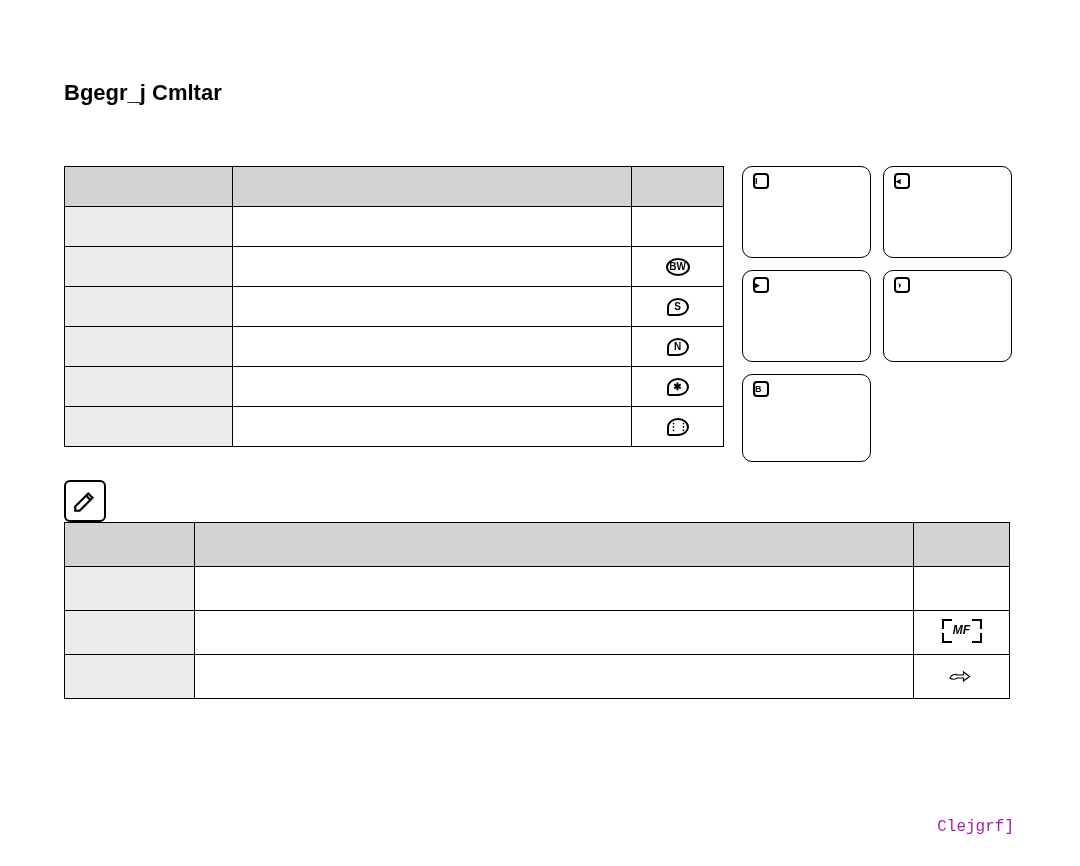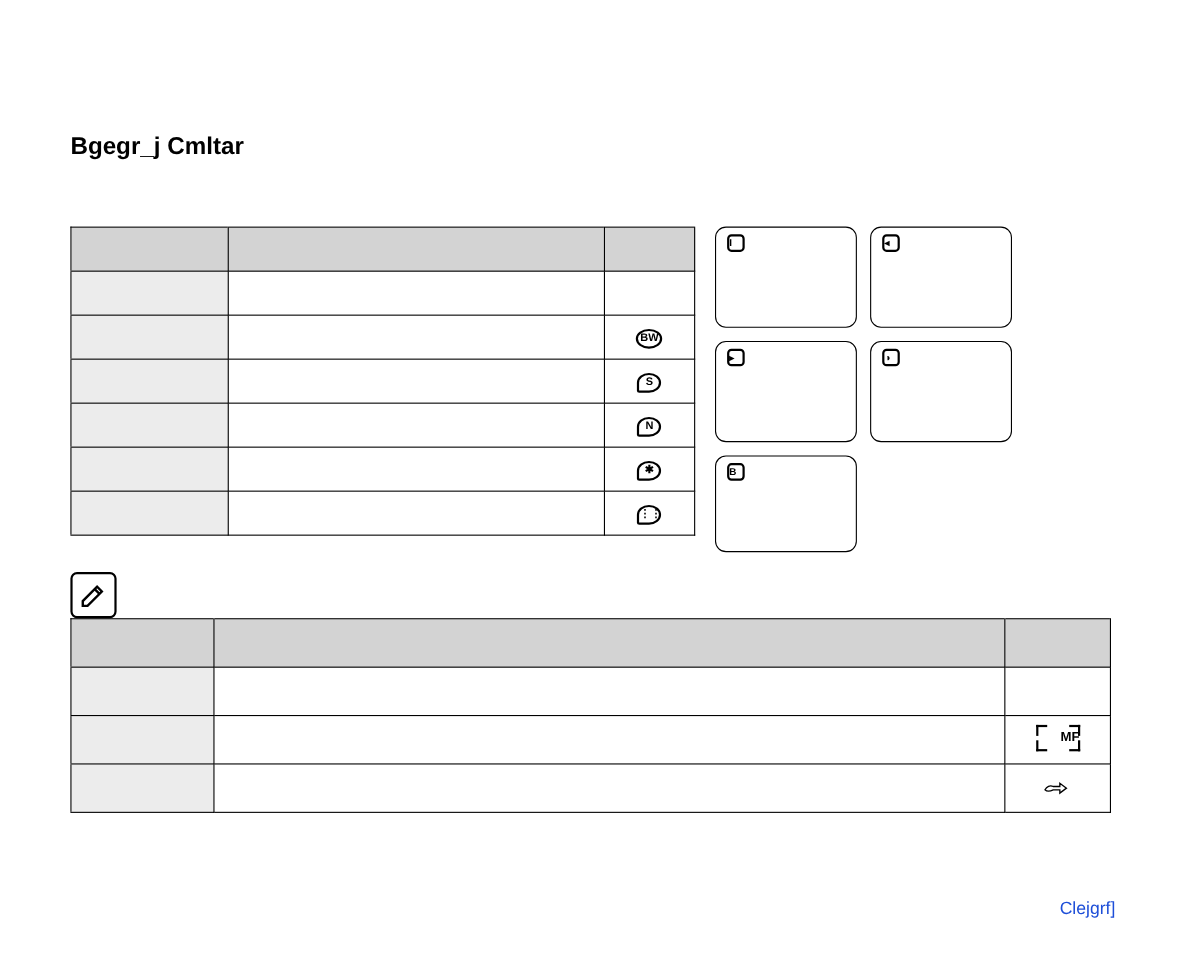--- a/index.html
+++ b/index.html
@@ -10,7 +10,7 @@
   font-size:16px;
   position:relative;
 }
-.page { padding:120px 64px 0 64px; }
+.page { padding:80px 64px 0 64px; }
 .heading { font-size:22px; font-weight:600; margin-bottom:60px; }
 .section2-heading { font-size:22px; font-weight:600; margin:24px 0 60px 0; }
 

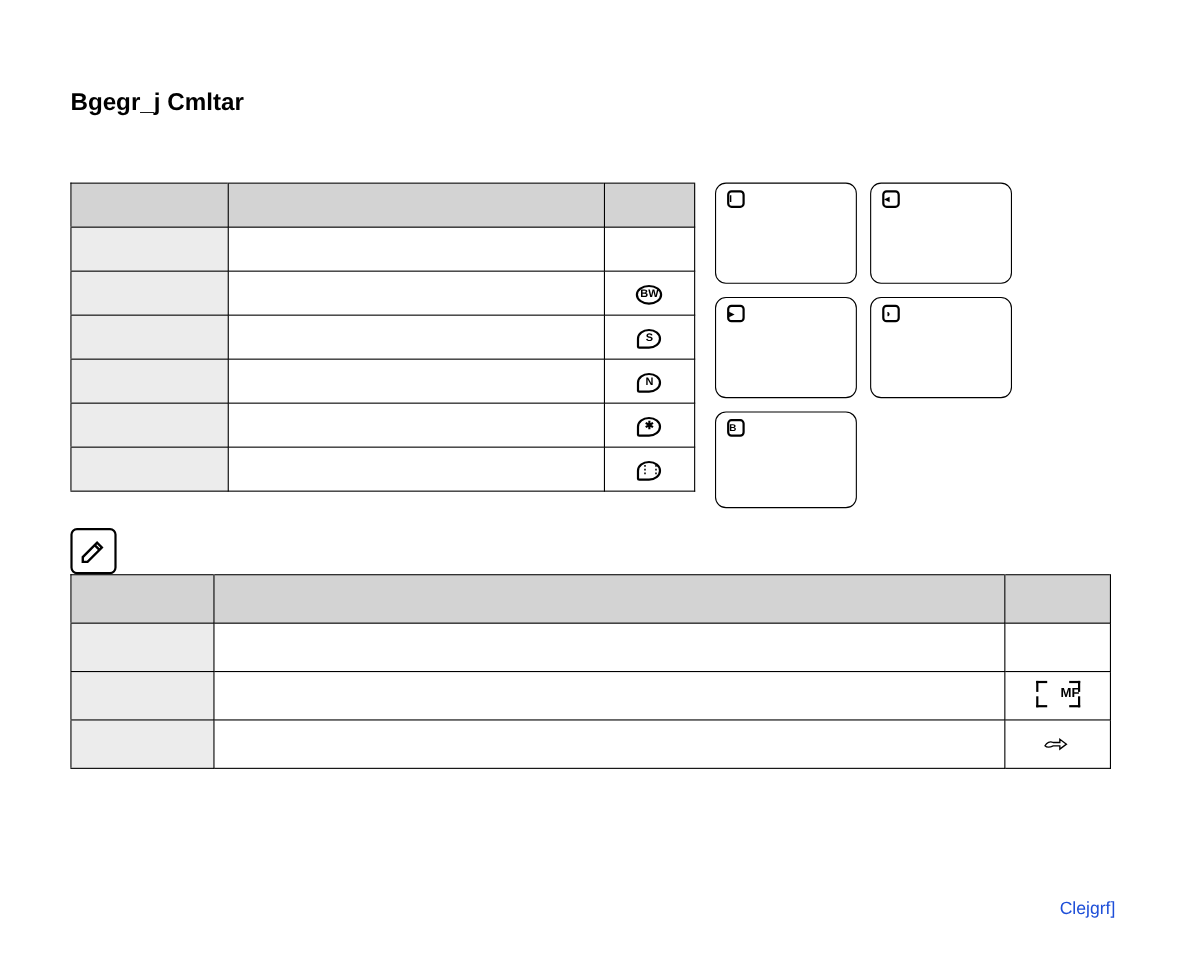--- a/index.html
+++ b/index.html
@@ -15,7 +15,7 @@
 .section2-heading { font-size:22px; font-weight:600; margin:24px 0 60px 0; }
 
 .tbl1-wrap { display:flex; align-items:flex-start; gap:18px; }
-.tbl1 { width:568px; border:1px solid #000; border-collapse:collapse; }
+.tbl1 { width:660px; border:1px solid #000; border-collapse:collapse; }
 .tbl1 tr { height:40px; }
 .tbl1 th, .tbl1 td { border-bottom:1px solid #000; border-right:1px solid #000; }
 .tbl1 tr.hdr th { background:#d3d3d3; }

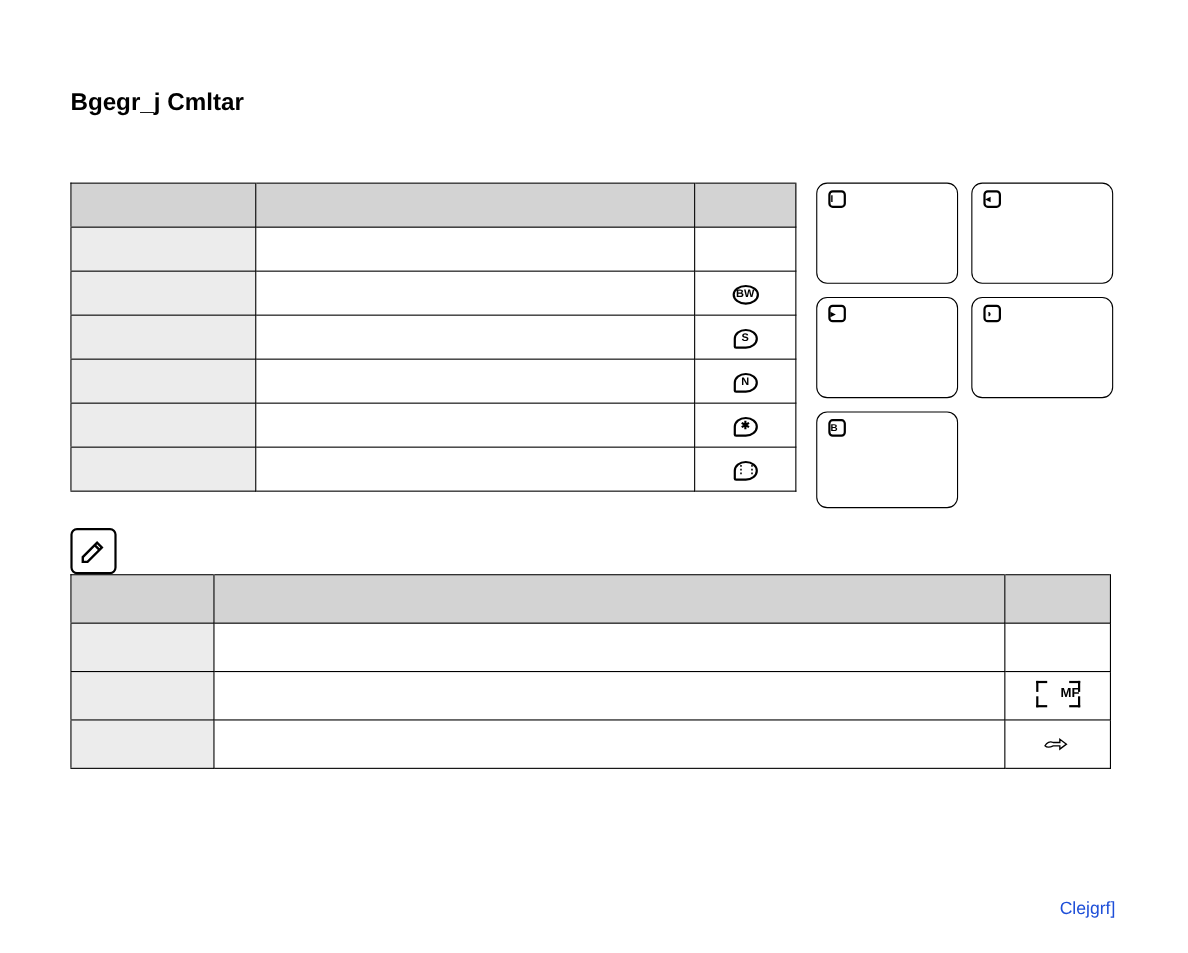--- a/index.html
+++ b/index.html
@@ -62,7 +62,7 @@
 .mf-br .tr { top:0; right:0; border-left:none; border-bottom:none; }
 .mf-br .bl { bottom:0; left:0; border-right:none; border-top:none; }
 .mf-br .br { bottom:0; right:0; border-left:none; border-top:none; }
-.mf-br .txt { position:absolute; top:4px; left:0; width:100%; text-align:right; font-size:12px; font-weight:700; }
+.mf-br .txt { position:absolute; top:4px; left:0; width:100%; text-align:center; font-size:12px; font-weight:700;font-style:italic; }
 .hand svg { width:30px; height:22px; }
 .footer { position:absolute; right:66px; bottom:30px; font-size:16px; color:#1d4ed8; }
 </style>

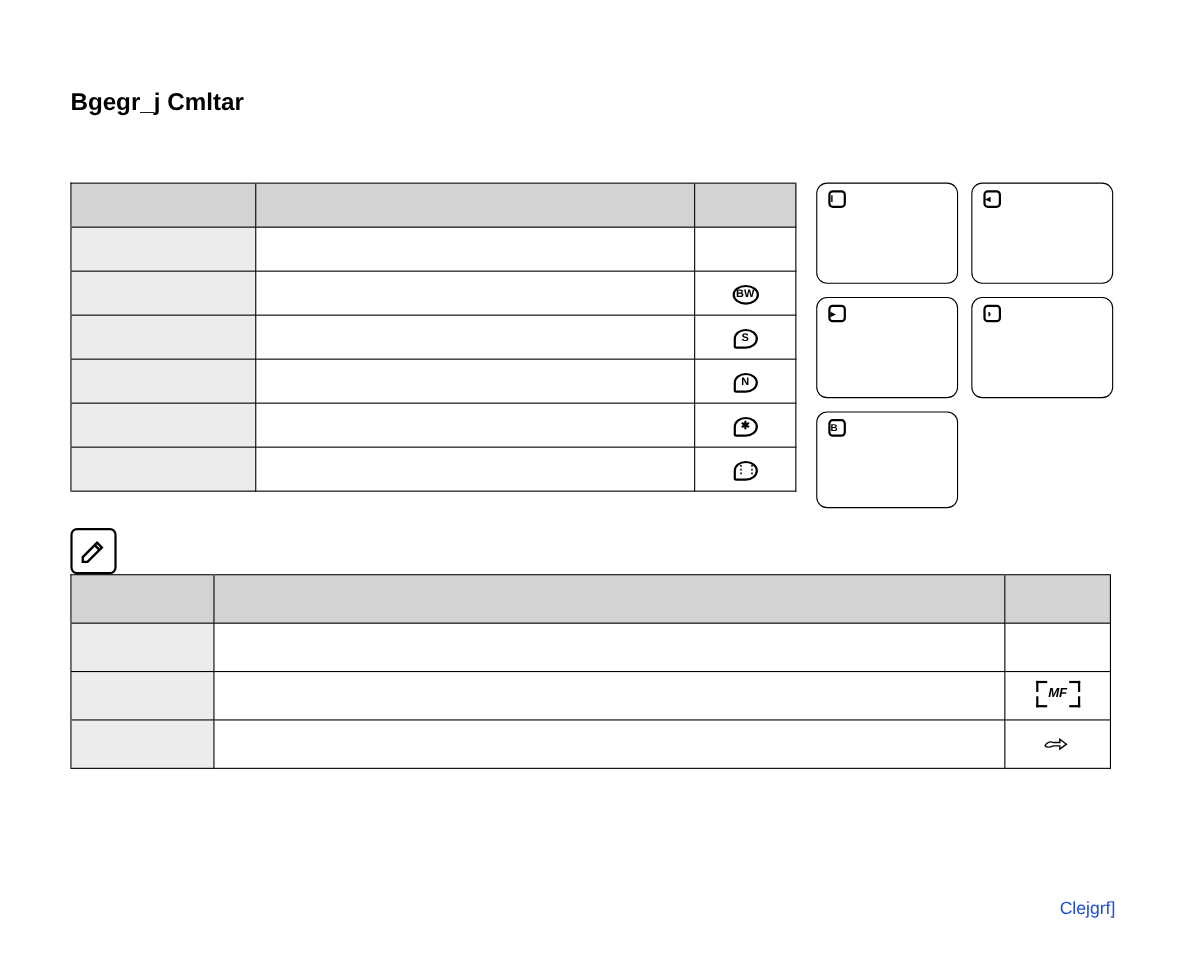--- a/index.html
+++ b/index.html
@@ -64,7 +64,7 @@
 .mf-br .br { bottom:0; right:0; border-left:none; border-top:none; }
 .mf-br .txt { position:absolute; top:4px; left:0; width:100%; text-align:center; font-size:12px; font-weight:700;font-style:italic; }
 .hand svg { width:30px; height:22px; }
-.footer { position:absolute; right:66px; bottom:30px; font-size:16px; color:#1d4ed8; }
+.footer { position:absolute; right:66px; bottom:30px; font-size:16px; color:#a21caf;font-family:Liberation Mono, monospace; }
 </style>
 </head>
 <body>

